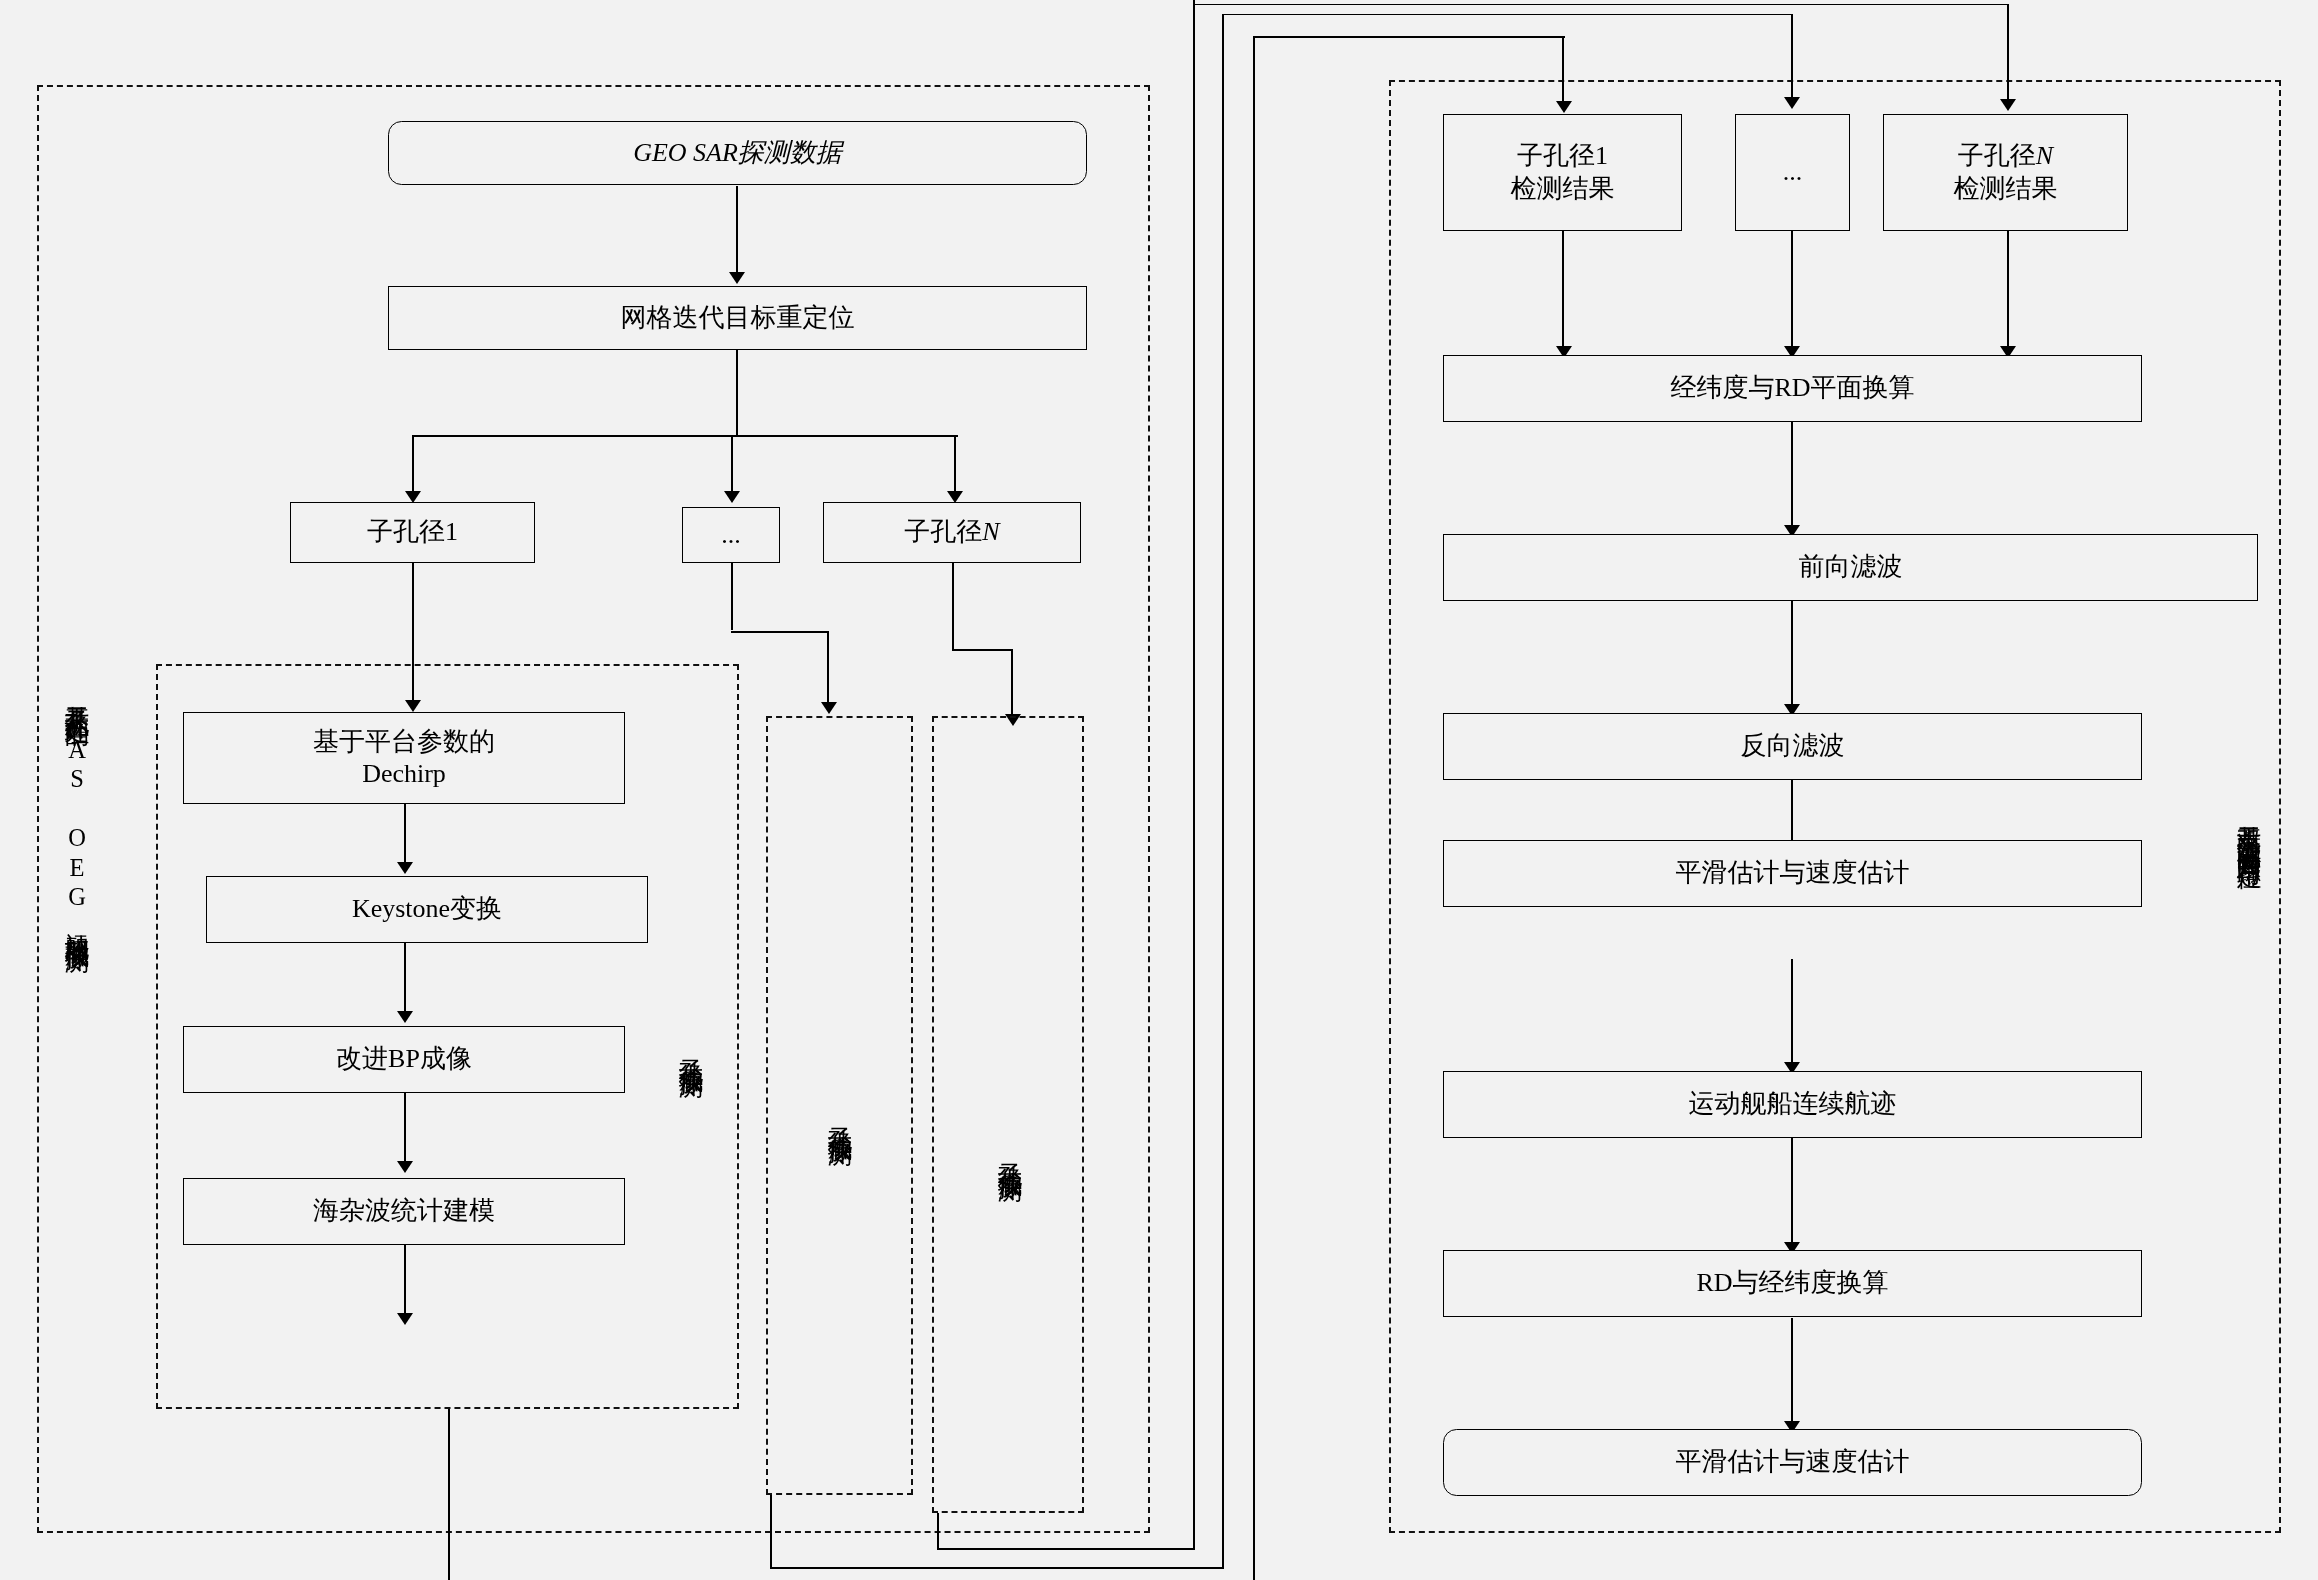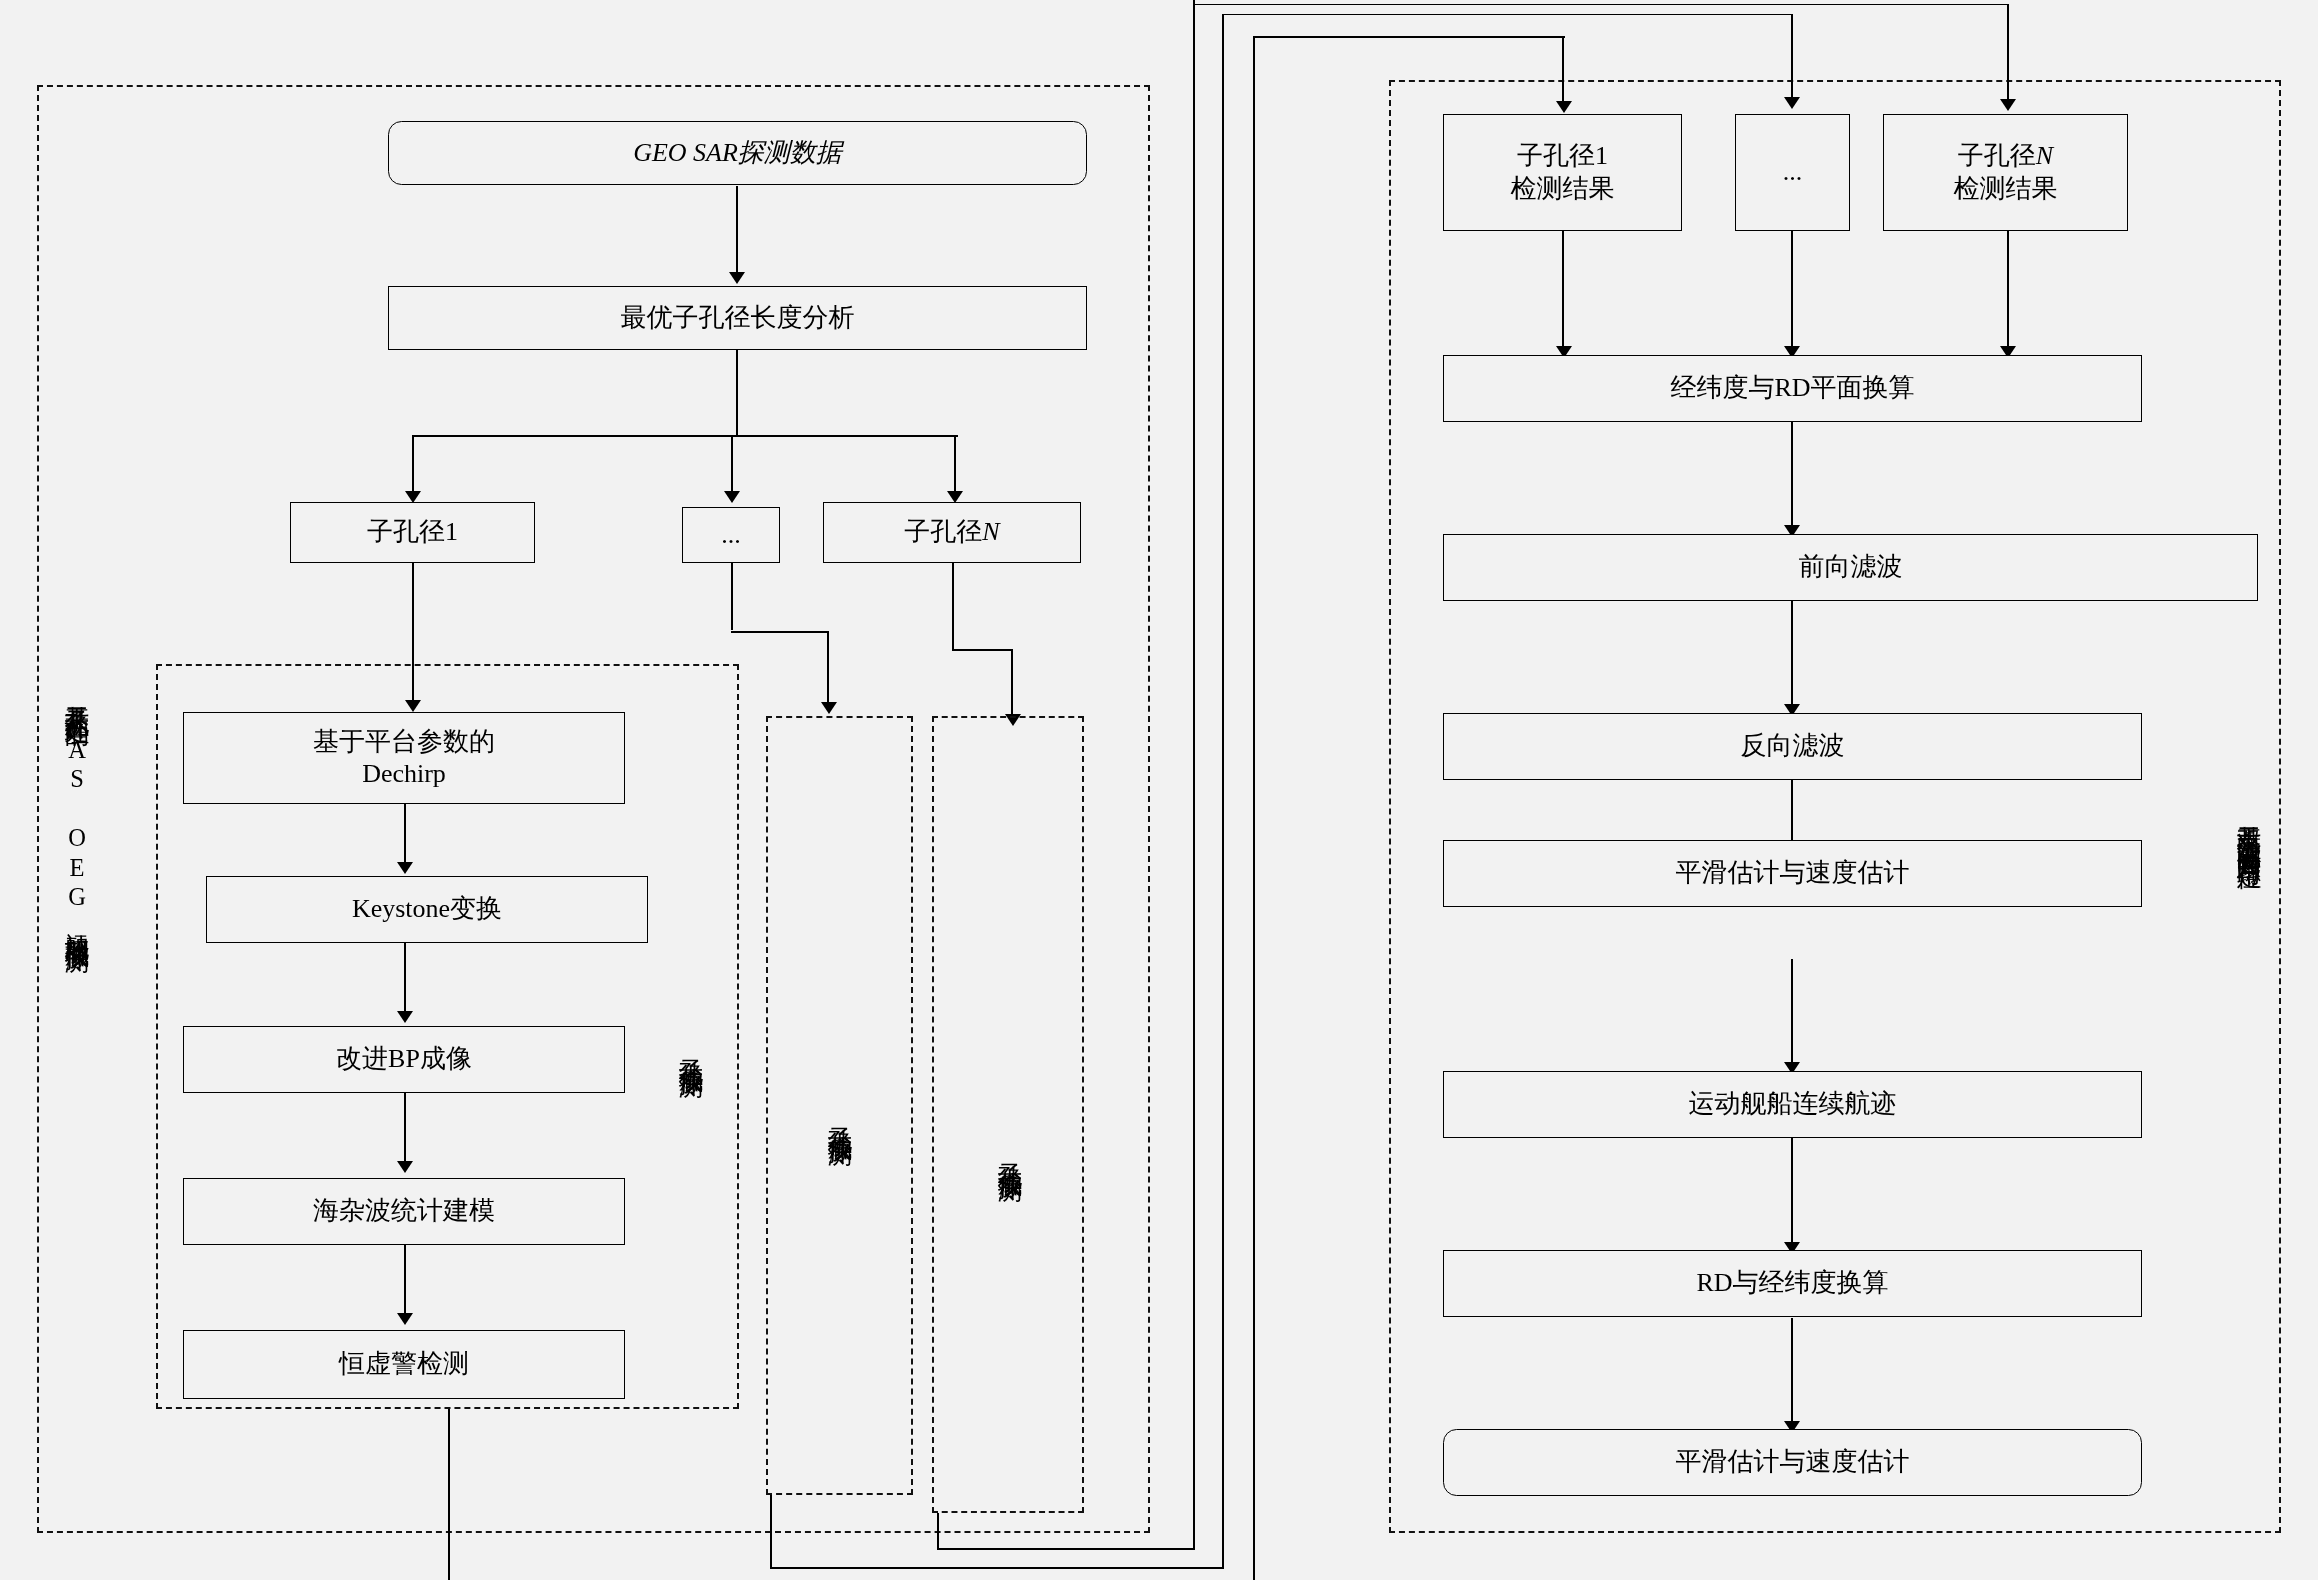--- a/index.html
+++ b/index.html
@@ -38,7 +38,7 @@
   <div class="line vl" style="left:736px;top:186px;height:89px;"></div>
   <div class="arrow" style="left:729px;top:272px;"></div>
 
-  <div class="box" style="left:388px;top:286px;width:699px;height:64px;">最优子孔径长度分析</div>
+  <div class="box" style="left:388px;top:286px;width:699px;height:64px;">网格迭代目标重定位</div>
 
   <div class="line vl" style="left:736px;top:350px;height:86px;"></div>
   <div class="line hl" style="left:412px;top:435px;width:546px;"></div>

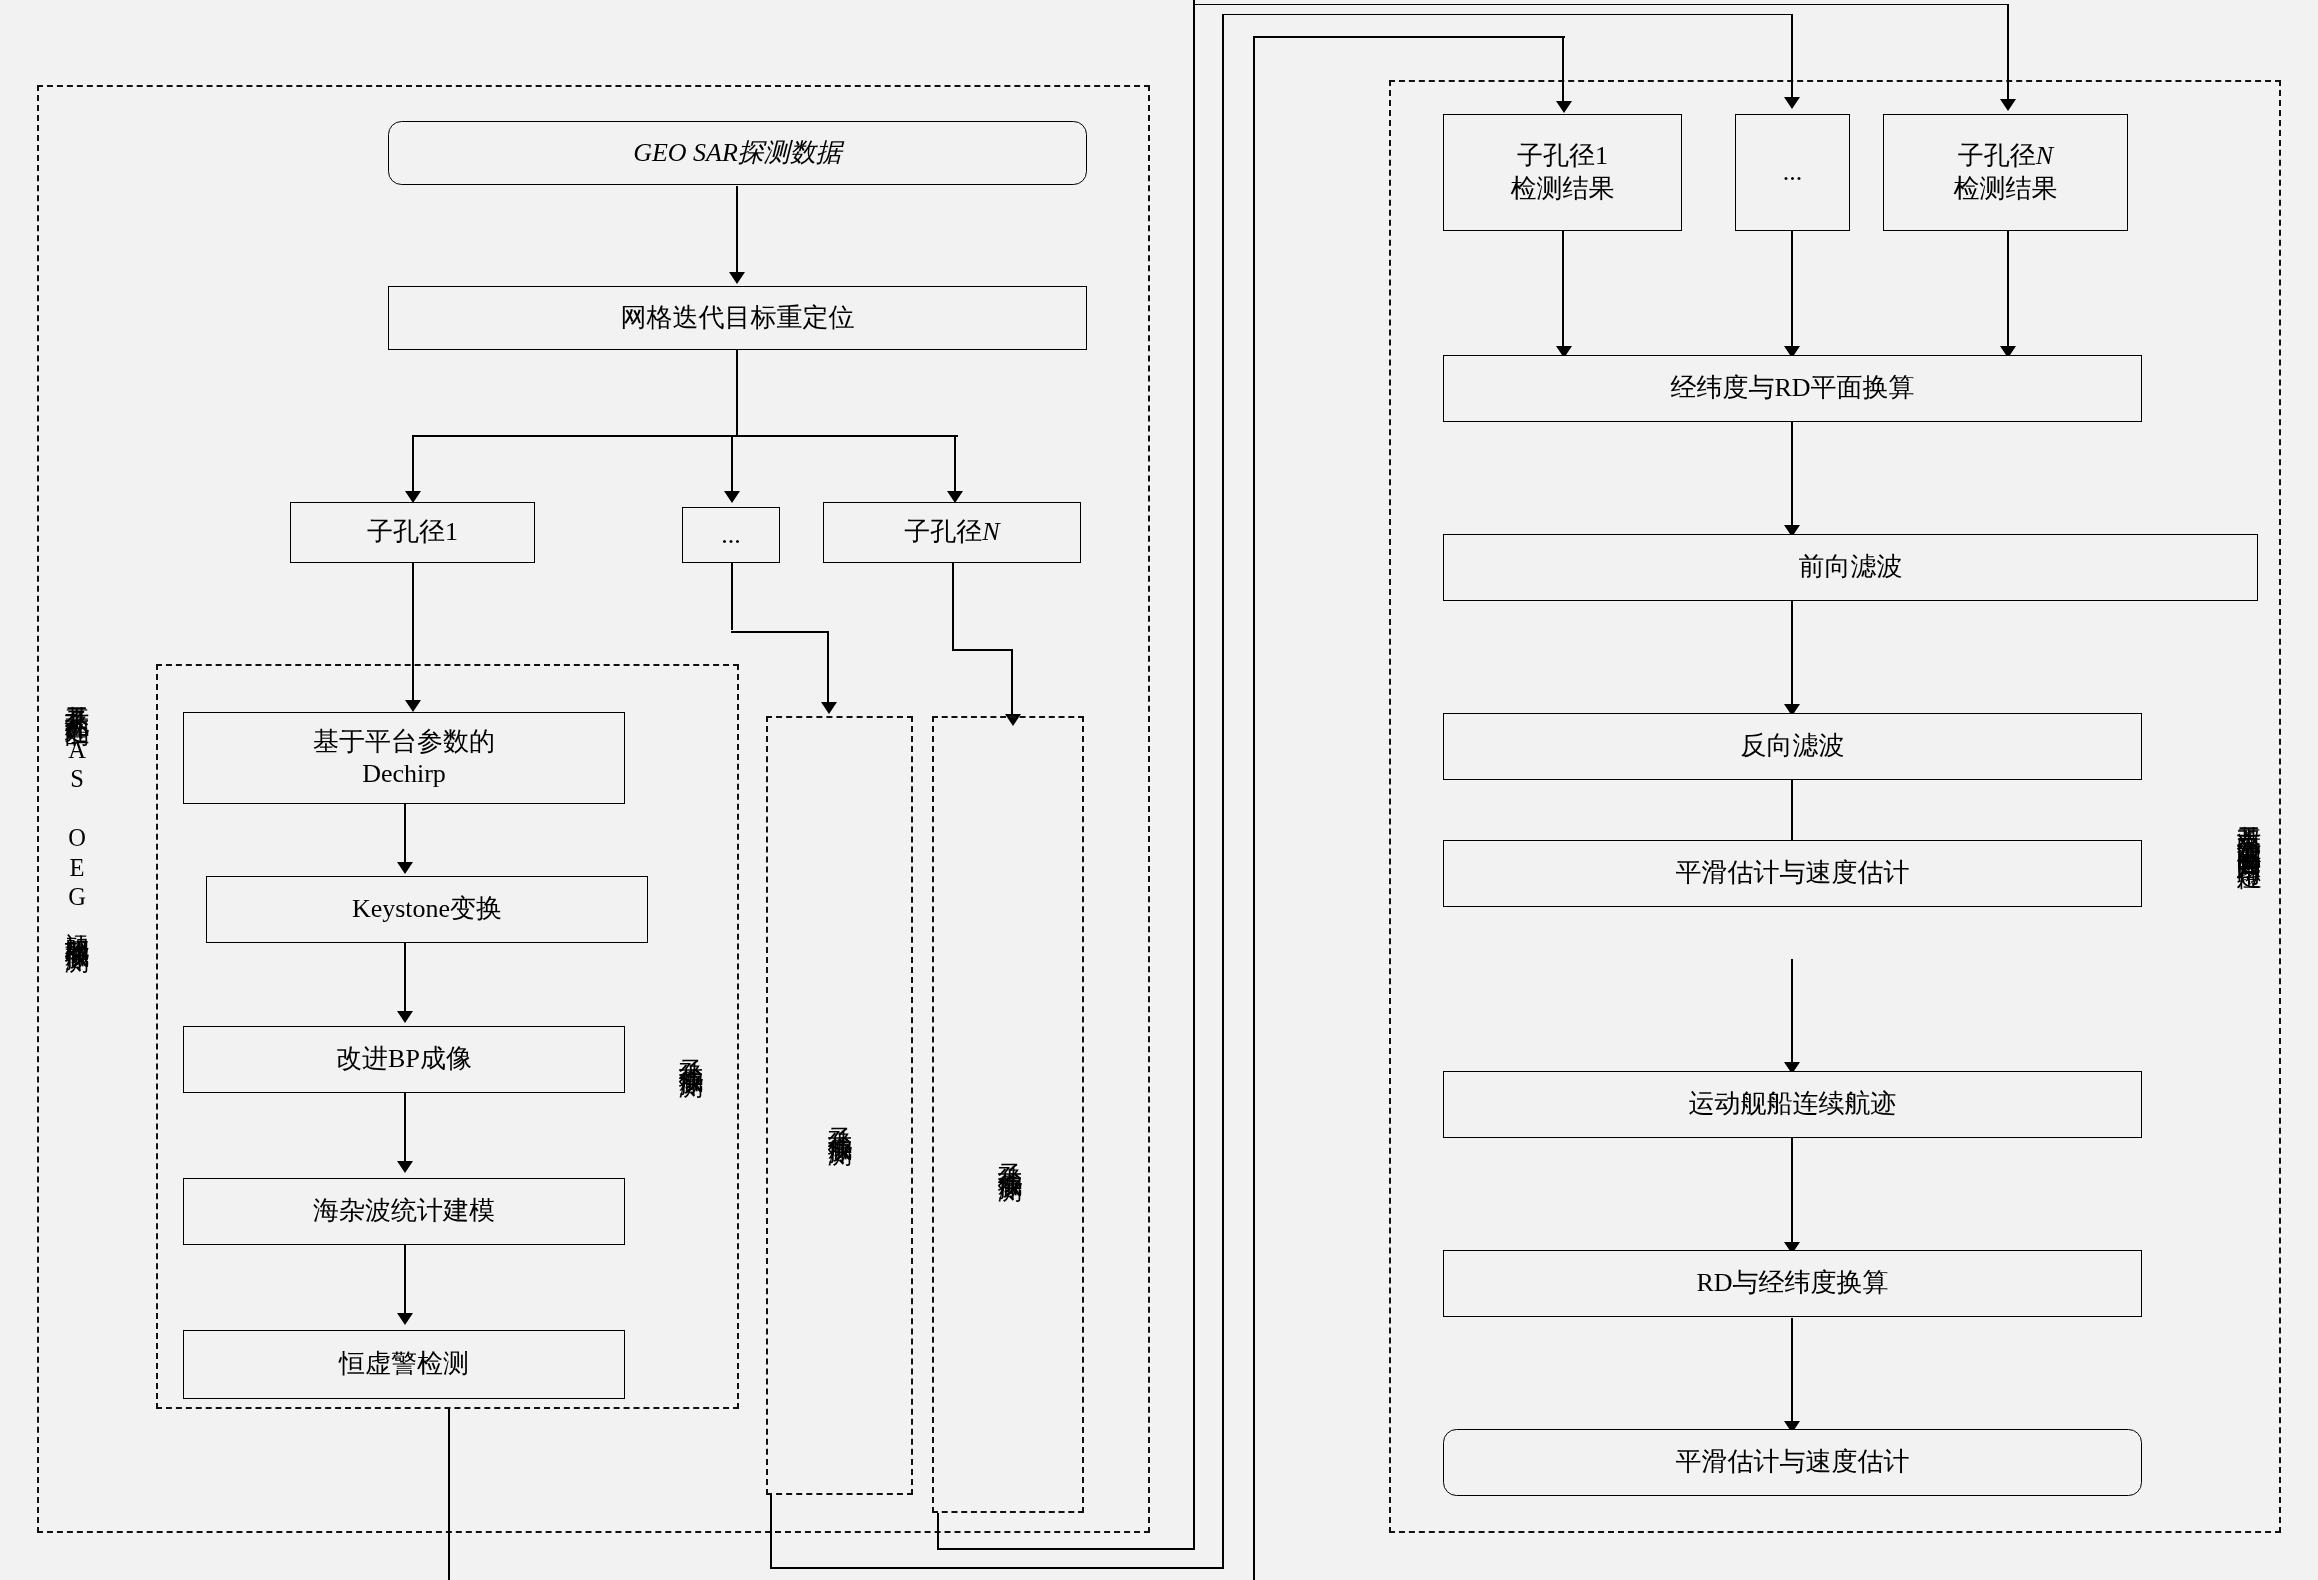--- a/index.html
+++ b/index.html
@@ -88,7 +88,6 @@
   <div class="line vl" style="left:404px;top:1245px;height:71px;"></div>
   <div class="arrow" style="left:397px;top:1313px;"></div>
 
-  <div class="box" style="left:183px;top:1330px;width:442px;height:69px;">恒虚警检测</div>
 
   <div class="dash" style="left:766px;top:716px;width:147px;height:779px;"></div>
   <div class="vlabel rot" style="left:818px;top:902px;width:43px;height:429px;">子孔径成像探测</div>

